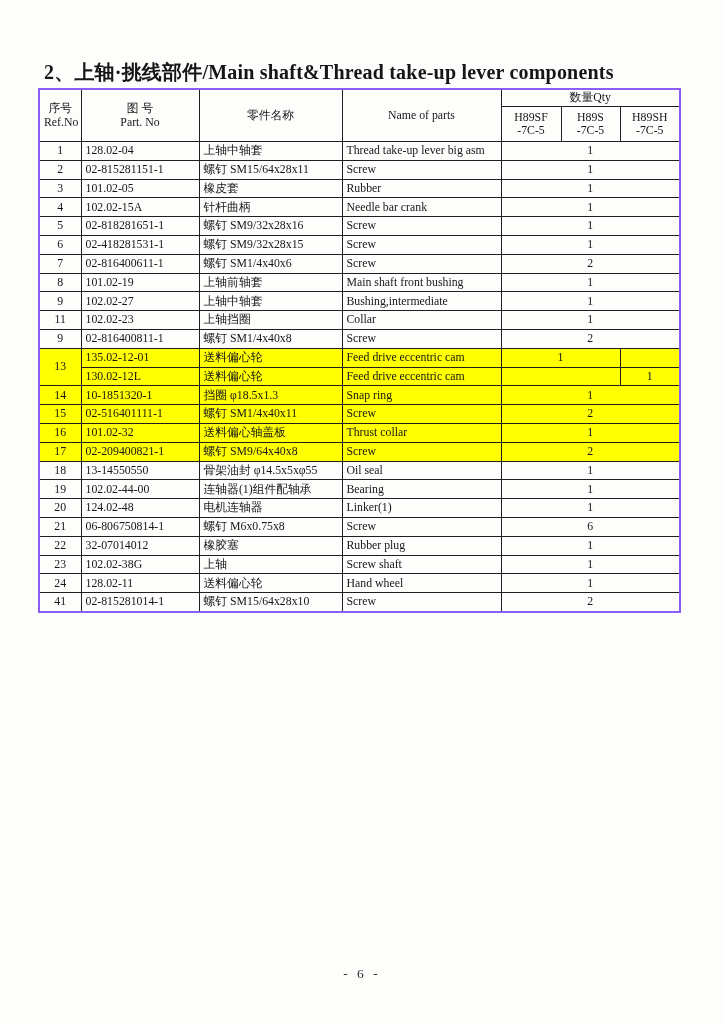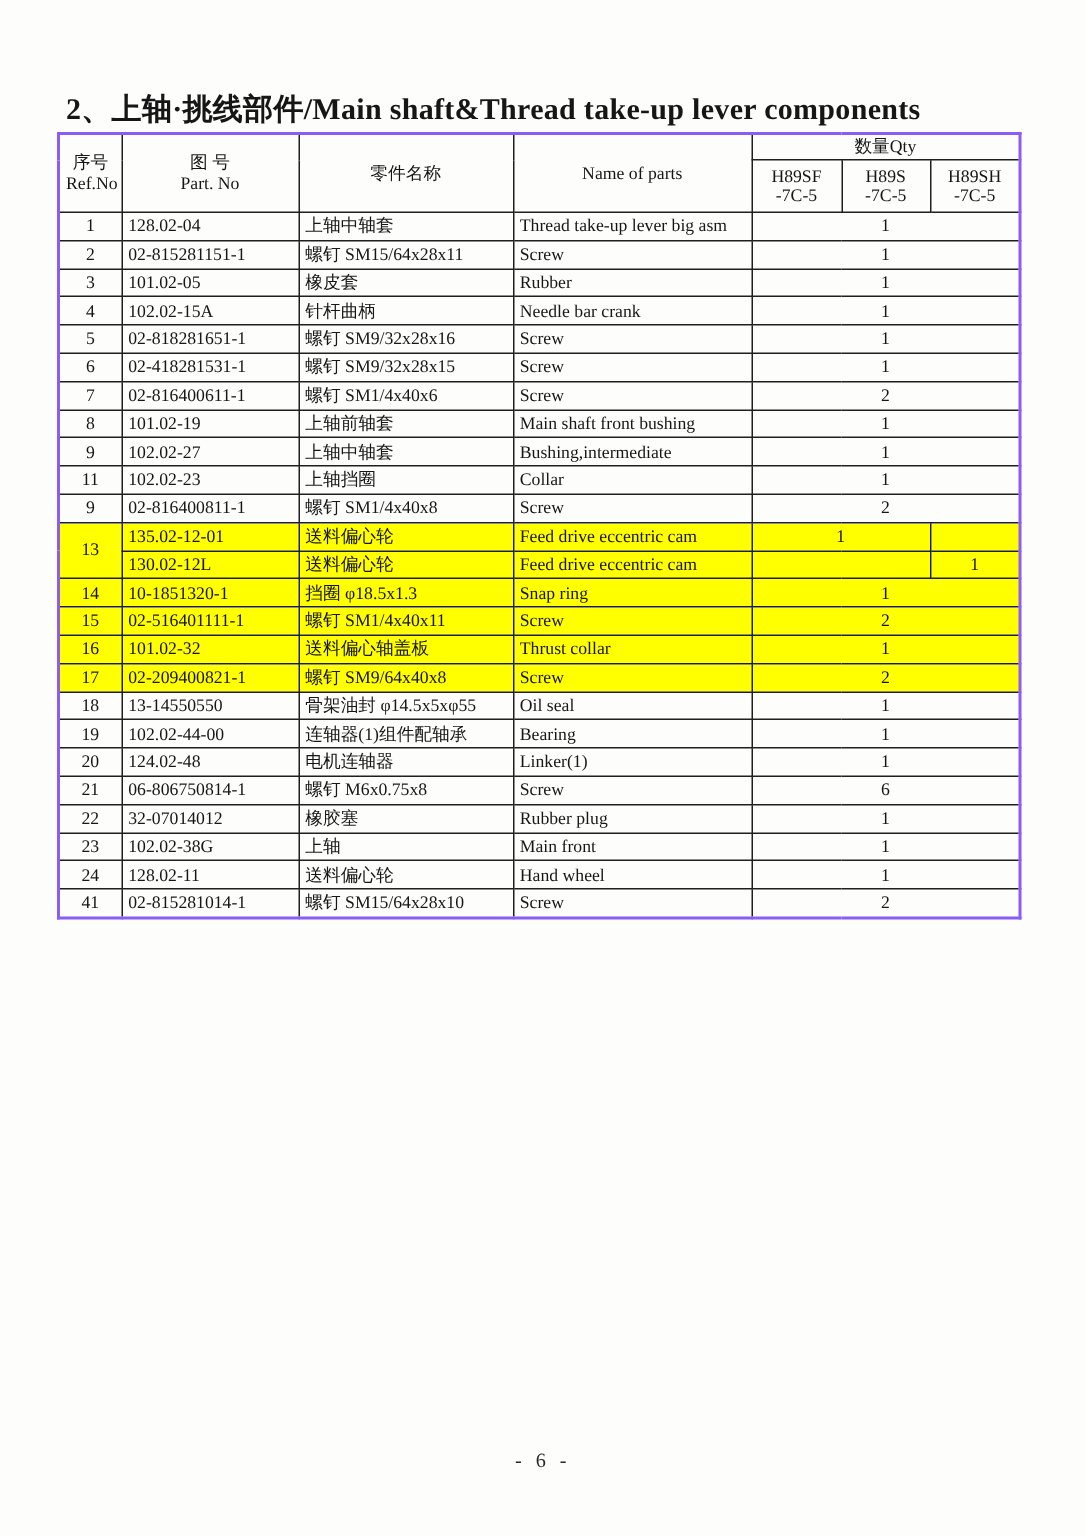--- a/index.html
+++ b/index.html
@@ -268,7 +268,7 @@
           <td class="c-ref">23</td>
           <td class="c-part">102.02-38G</td>
           <td class="c-cn">上轴</td>
-          <td class="c-en">Main front</td>
+          <td class="c-en">Screw shaft</td>
           <td class="c-qty" colspan="3">1</td>
         </tr>
         <tr>

